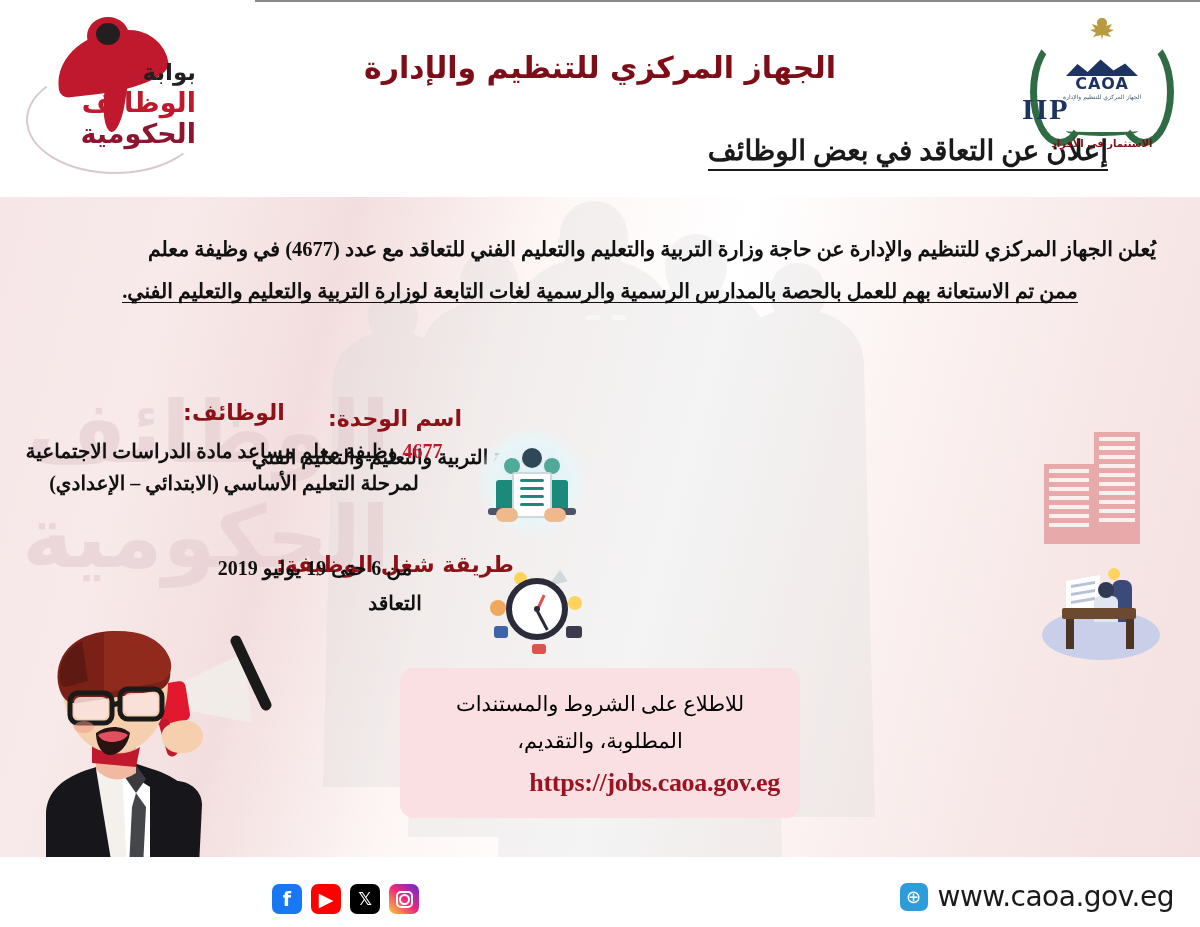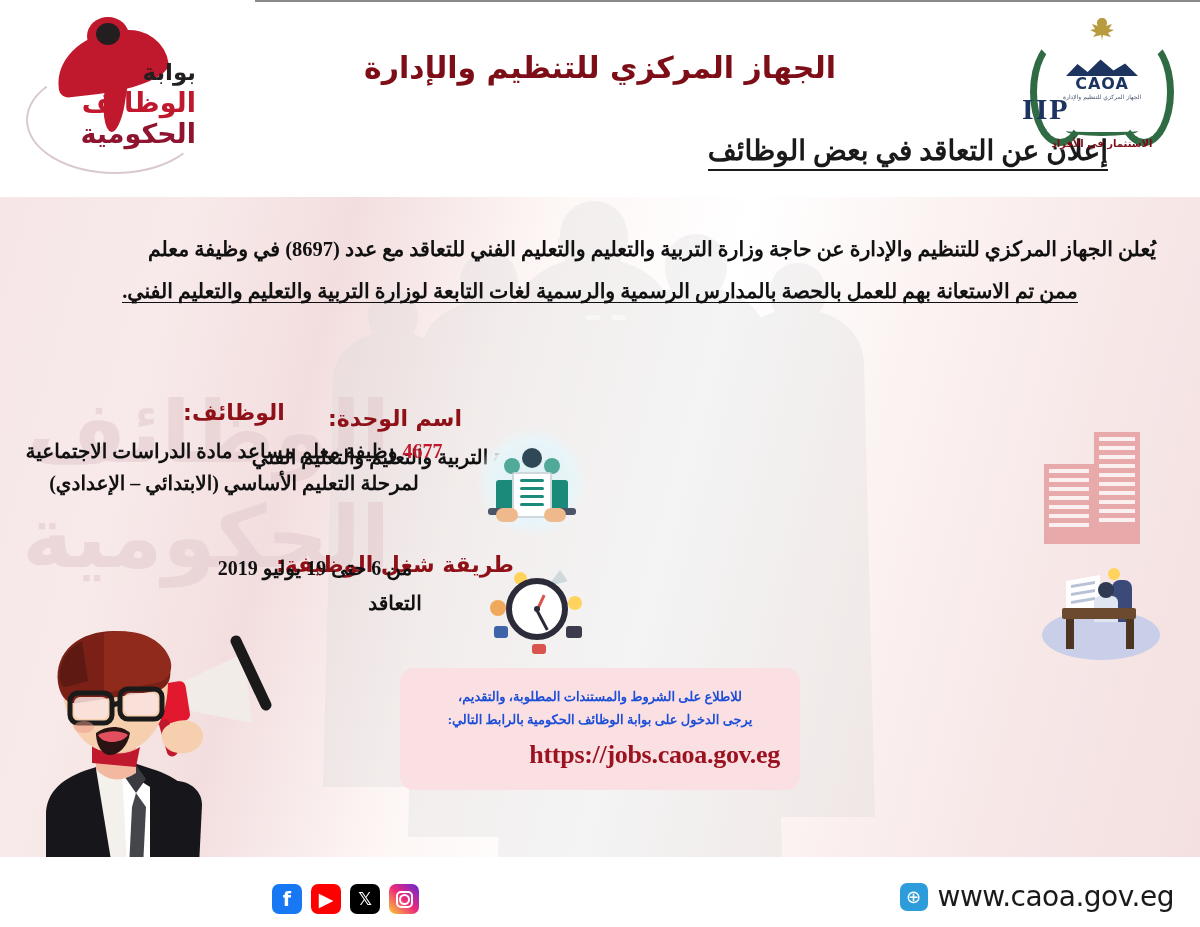--- a/index.html
+++ b/index.html
@@ -539,7 +539,7 @@
   </div>
 
   <div class="intro">
-    <span class="ln ln1">يُعلن الجهاز المركزي للتنظيم والإدارة عن حاجة وزارة التربية والتعليم والتعليم الفني للتعاقد مع عدد (8697) في وظيفة معلم</span>
+    <span class="ln ln1">يُعلن الجهاز المركزي للتنظيم والإدارة عن حاجة وزارة التربية والتعليم والتعليم الفني للتعاقد مع عدد (4677) في وظيفة معلم</span>
     <span class="ln ln3"><span class="ul">ممن تم الاستعانة بهم للعمل بالحصة بالمدارس الرسمية والرسمية لغات التابعة لوزارة التربية والتعليم والتعليم الفني.</span></span>
   </div>
 

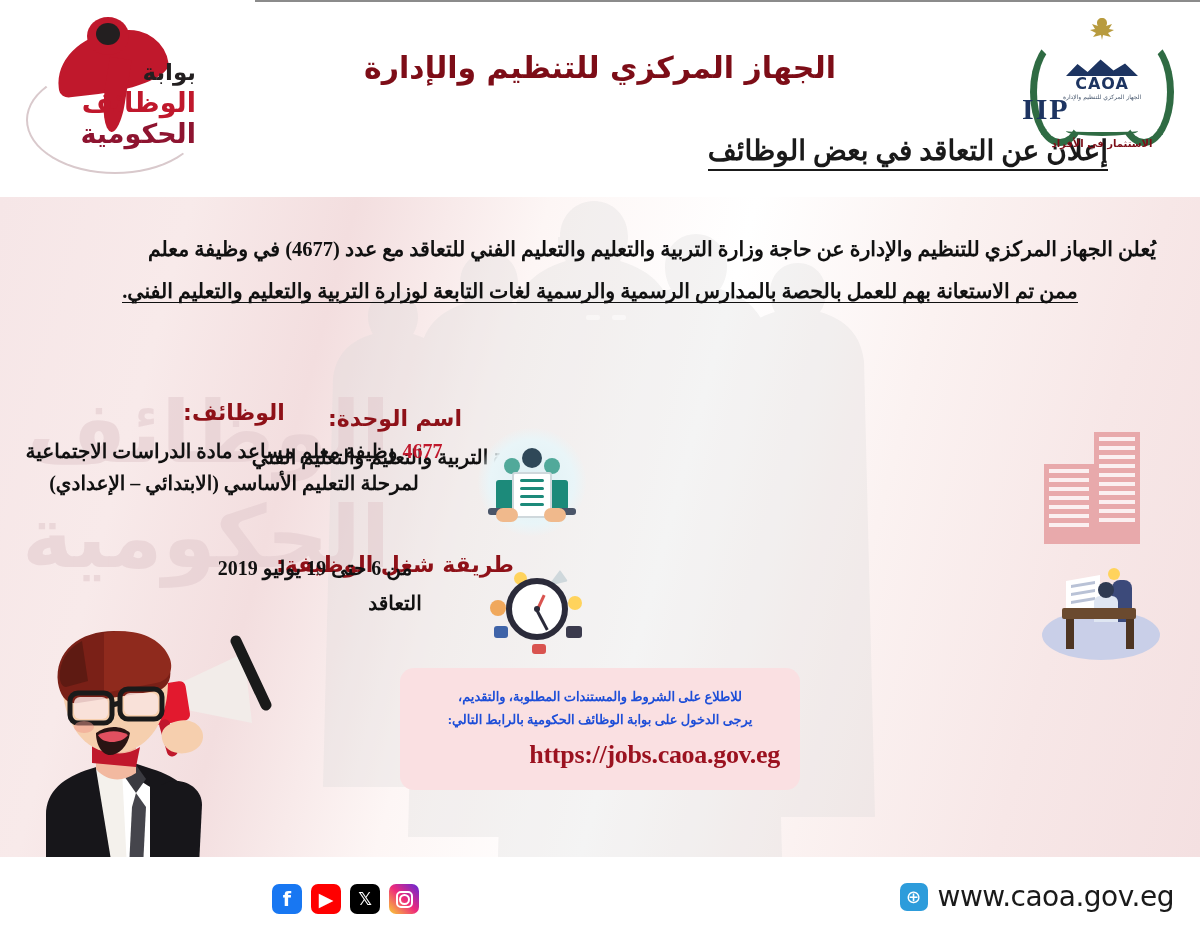--- a/index.html
+++ b/index.html
@@ -399,7 +399,7 @@
     z-index: 5;
   }
   .cta .l1, .cta .l2 {
-    font-size: 13px; color: #1d4ed8; font-weight: 700; line-height: 1.75;
+    font-size: 21px; color: #000000; font-weight: 400; line-height: 1.75;
   }
   .cta .url {
     margin-top: 8px;

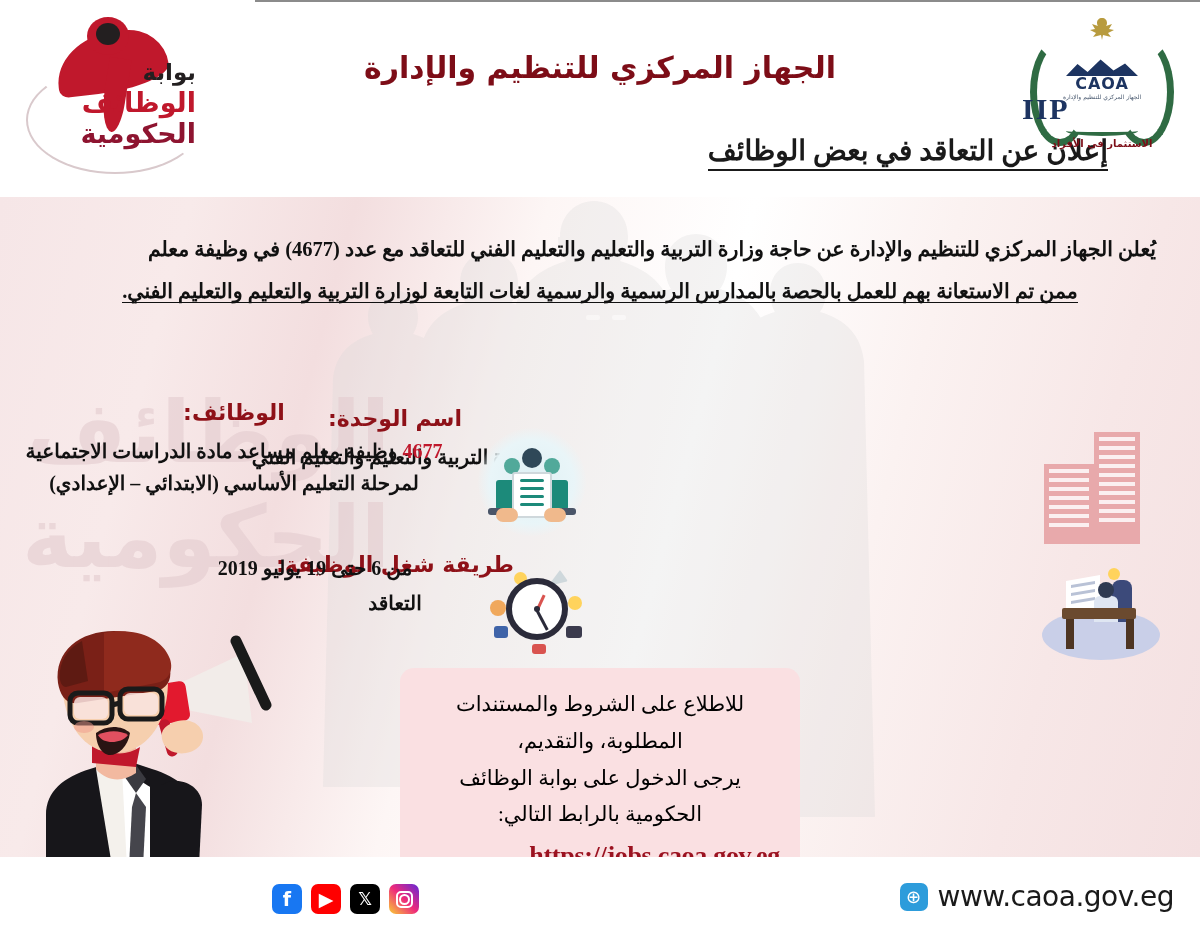--- a/index.html
+++ b/index.html
@@ -642,7 +642,6 @@
 
   <div class="cta">
     <div class="l1">للاطلاع على الشروط والمستندات المطلوبة، والتقديم،</div>
-    <div class="l2">يرجى الدخول على بوابة الوظائف الحكومية بالرابط التالي:</div>
     <div class="url">https://jobs.caoa.gov.eg</div>
   </div>
 

